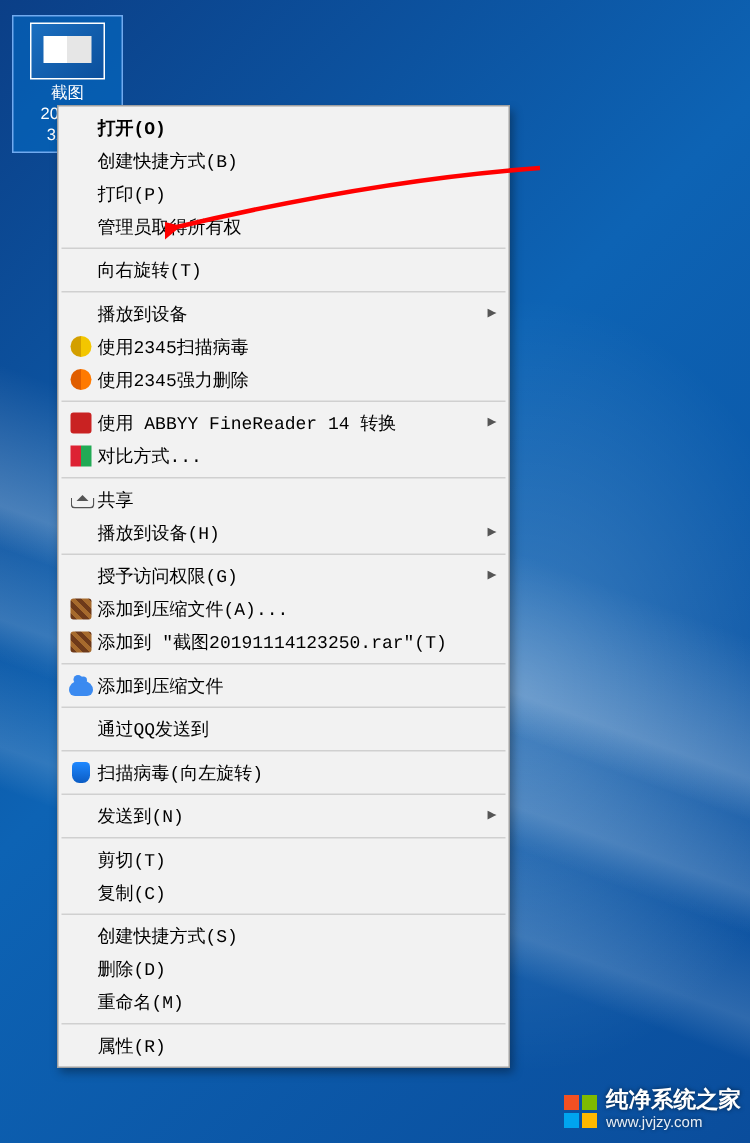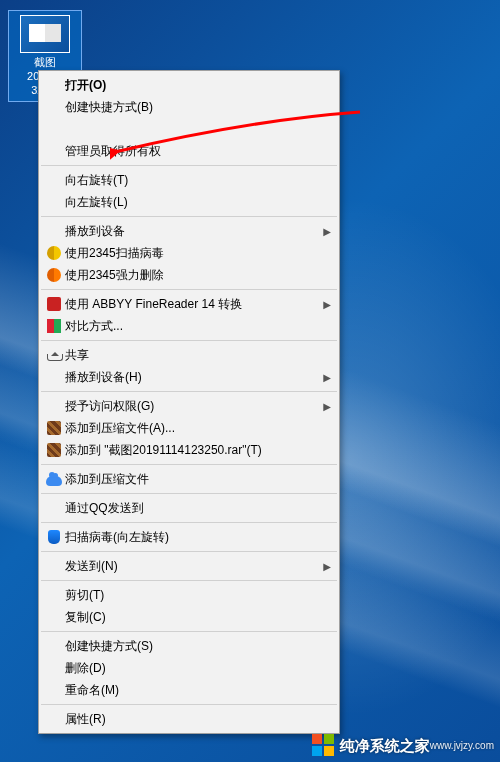--- a/index.html
+++ b/index.html
@@ -72,6 +72,7 @@
     padding: 0 8px 0 4px;
     color: #000;
     white-space: nowrap;
+    font-family: Liberation Mono, monospace;
   }
   .menu-item .icon-slot {
     width: 22px;

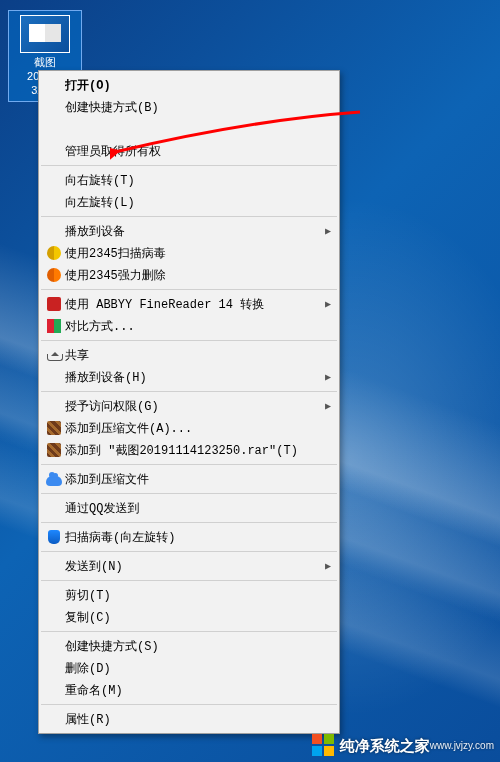--- a/index.html
+++ b/index.html
@@ -182,6 +182,7 @@
       </div>
       <div class="menu-item">
         <span class="icon-slot"></span>
+        <span class="label">打印(P)</span>
       </div>
       <div class="menu-item">
         <span class="icon-slot"></span>

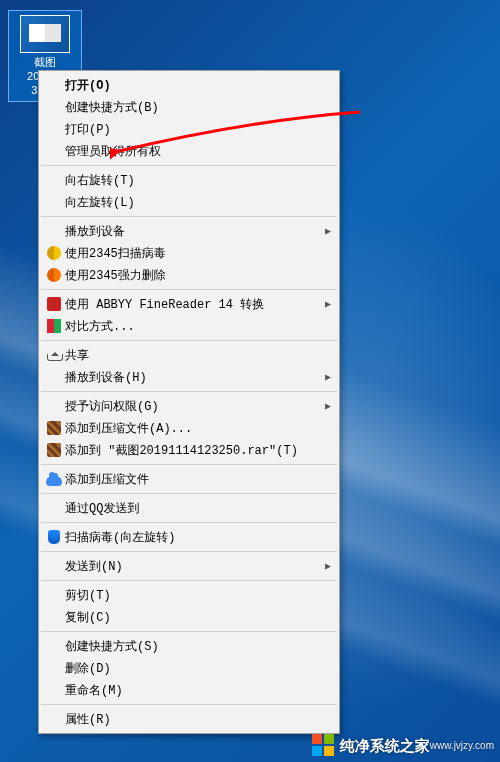--- a/index.html
+++ b/index.html
@@ -193,10 +193,6 @@
         <span class="icon-slot"></span>
         <span class="label">向右旋转(T)</span>
       </div>
-      <div class="menu-item">
-        <span class="icon-slot"></span>
-        <span class="label">向左旋转(L)</span>
-      </div>
       <div class="menu-sep"></div>
       <div class="menu-item">
         <span class="icon-slot"></span>

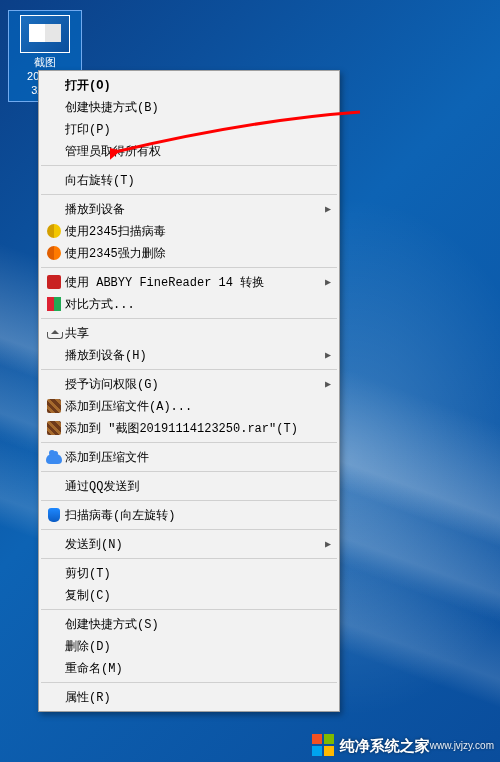--- a/index.html
+++ b/index.html
@@ -152,7 +152,7 @@
     font-weight:bold;
     text-shadow:0 0 3px rgba(0,0,0,0.6);
     display:flex;
-    flex-direction:row;
+    flex-direction:column;
     line-height:15px;
   }
   .watermark-text .small { font-size:10px; font-weight:normal; opacity:0.9;}

